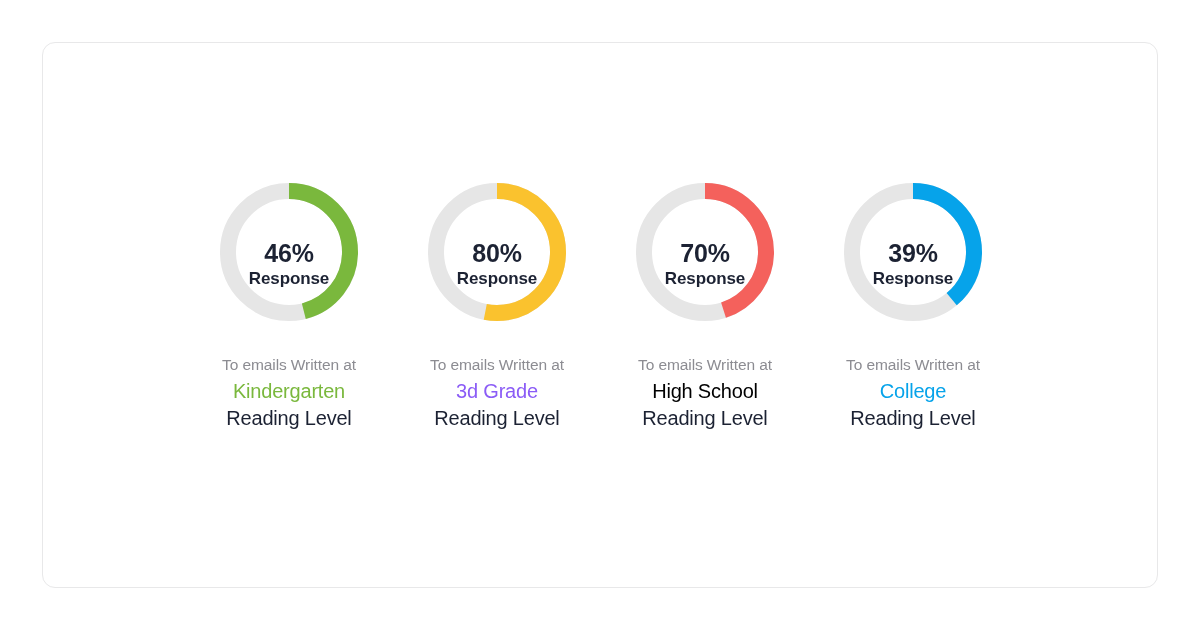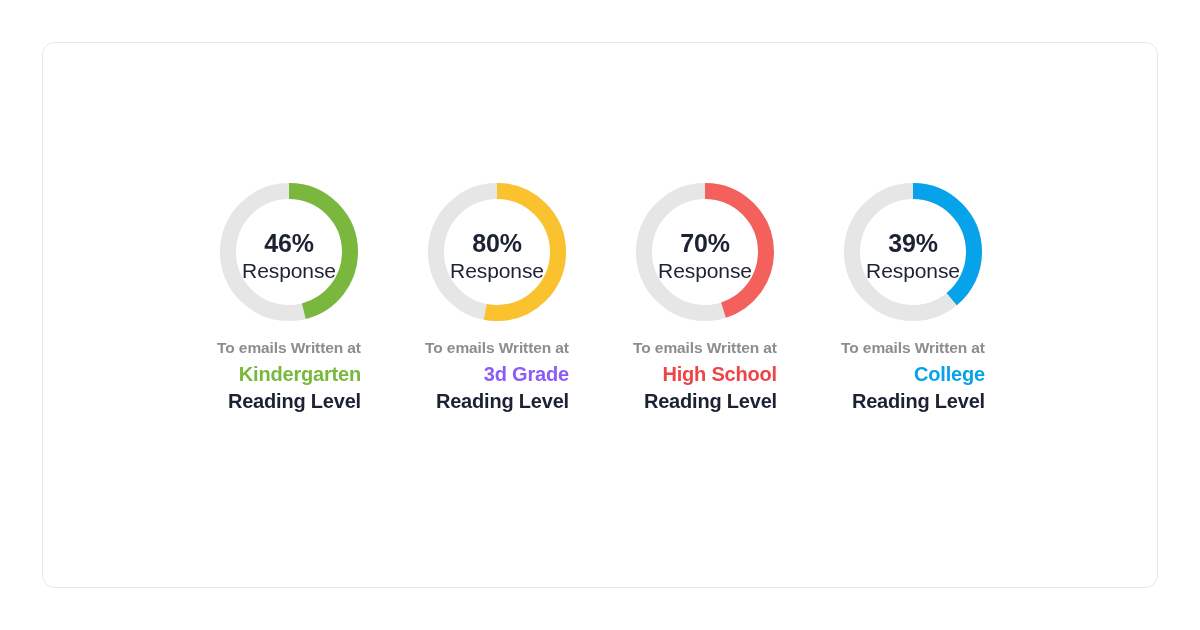--- a/index.html
+++ b/index.html
@@ -64,7 +64,7 @@
   .donut-center {
     position: absolute;
     left: 0;
-    top: 4px;
+    top: 12px;
     width: 138px;
     height: 138px;
     display: flex;

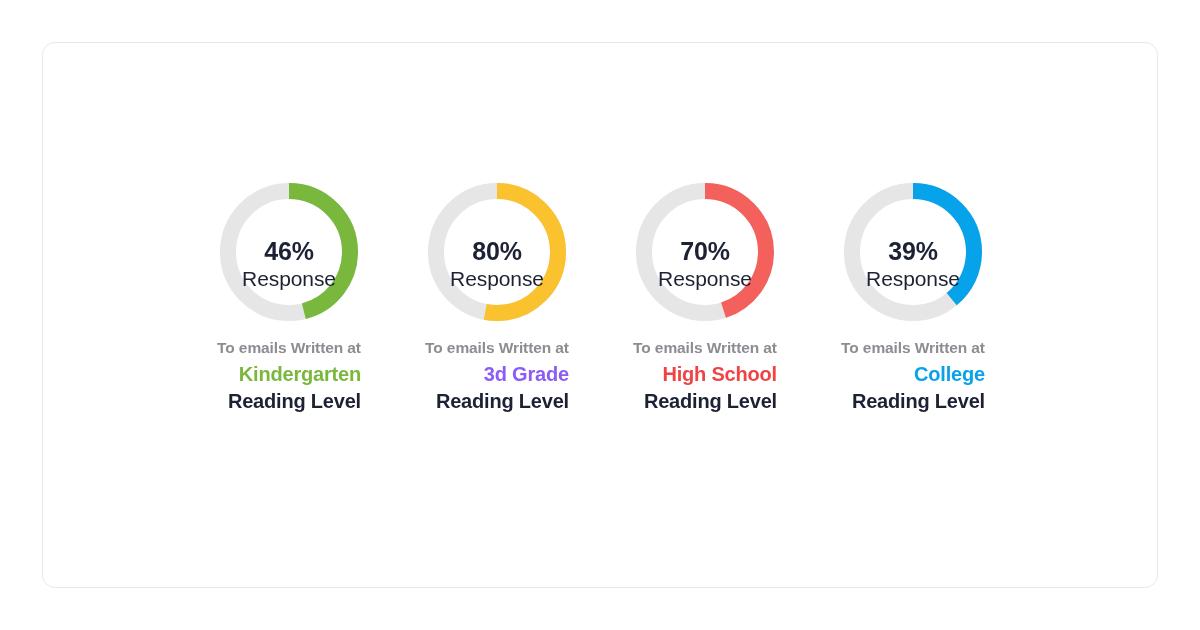--- a/index.html
+++ b/index.html
@@ -82,8 +82,8 @@
   }
 
   .resp {
-    font-size: 21px;
-    font-weight: normal;
+    font-size: 17px;
+    font-weight: bold;
     color: #1c2233;
     margin-top: 4px;
     letter-spacing: -0.1px;

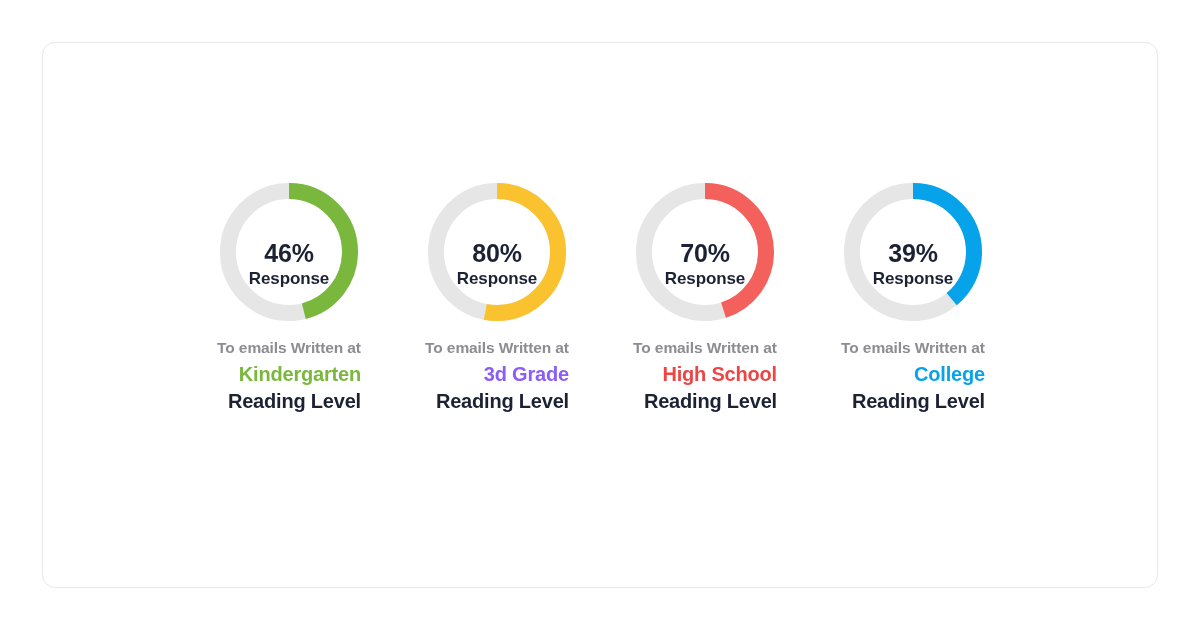--- a/index.html
+++ b/index.html
@@ -90,10 +90,9 @@
   }
 
   .caption {
-    margin-top: 19px;
-    text-align: right;
+    margin-top: 36px;
+    text-align: center;
     line-height: 1.0;
-    font-weight: bold;
   }
 
   .cap-pre {

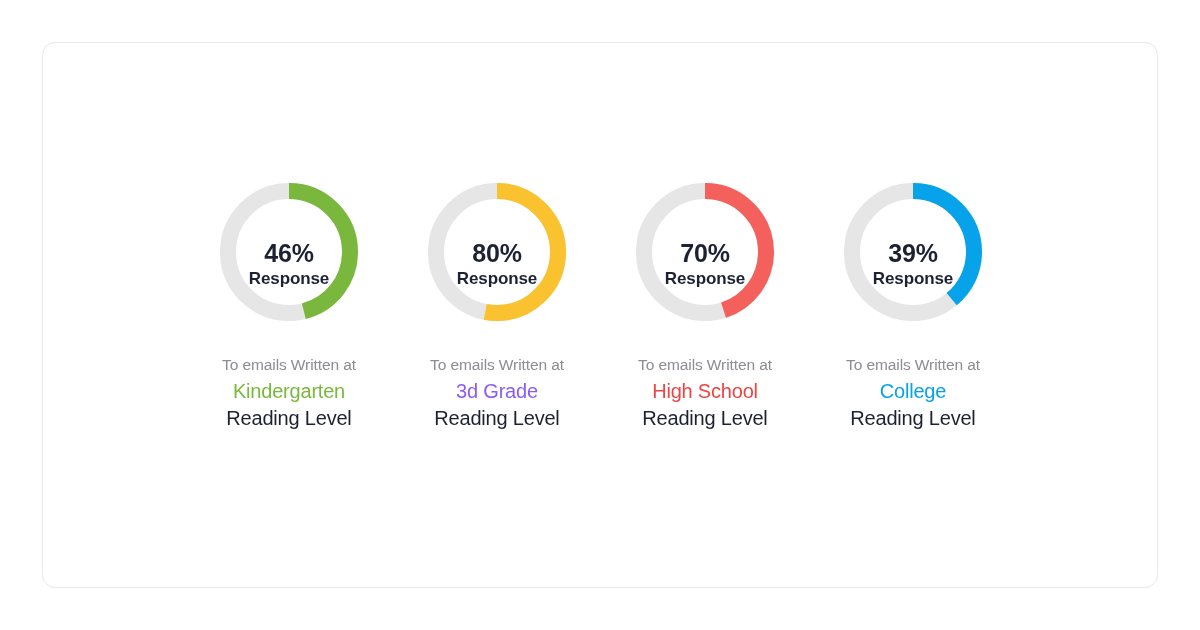--- a/index.html
+++ b/index.html
@@ -175,7 +175,7 @@
         </div>
         <div class="caption">
           <span class="cap-pre" style="color: rgb(140, 140, 146);">To emails Written at</span>
-          <span class="cap-level" style="color: #ef4444;">High School</span>
+          <span class="cap-level" style="color: #000000;">High School</span>
           <span class="cap-post" style="color: rgb(28, 34, 51);">Reading Level</span>
         </div>
       </div>

